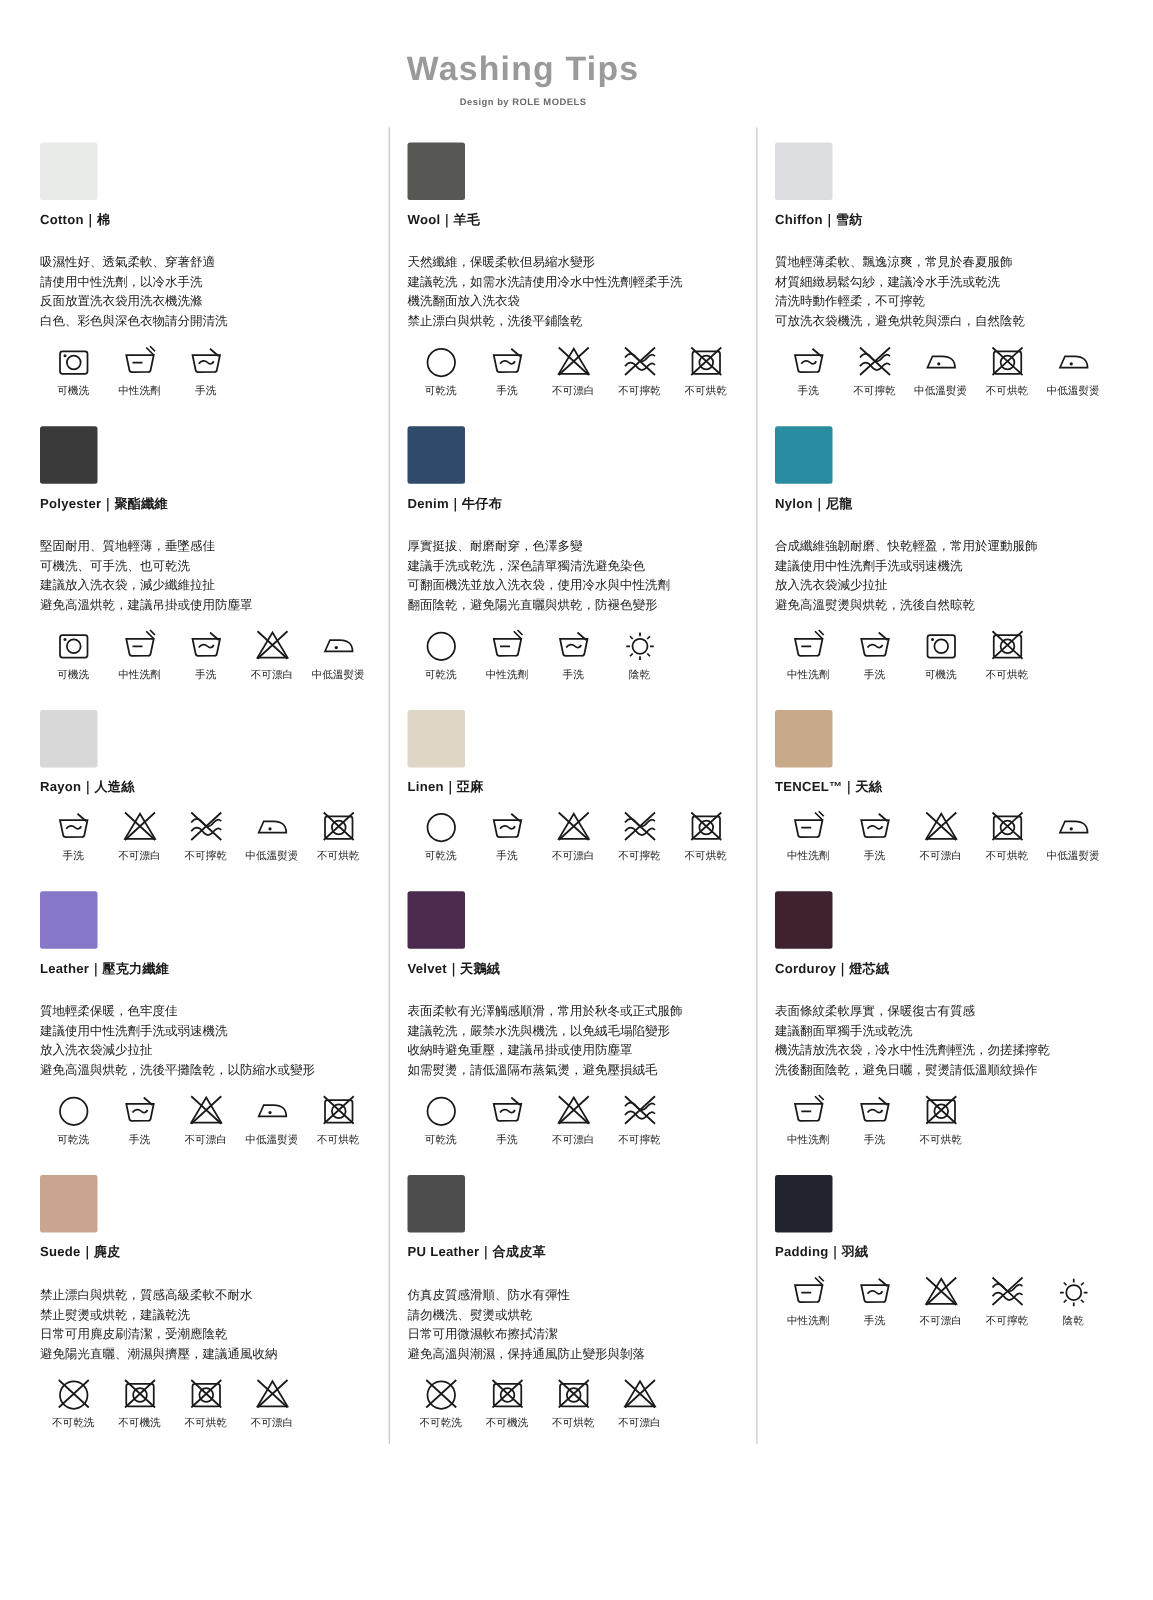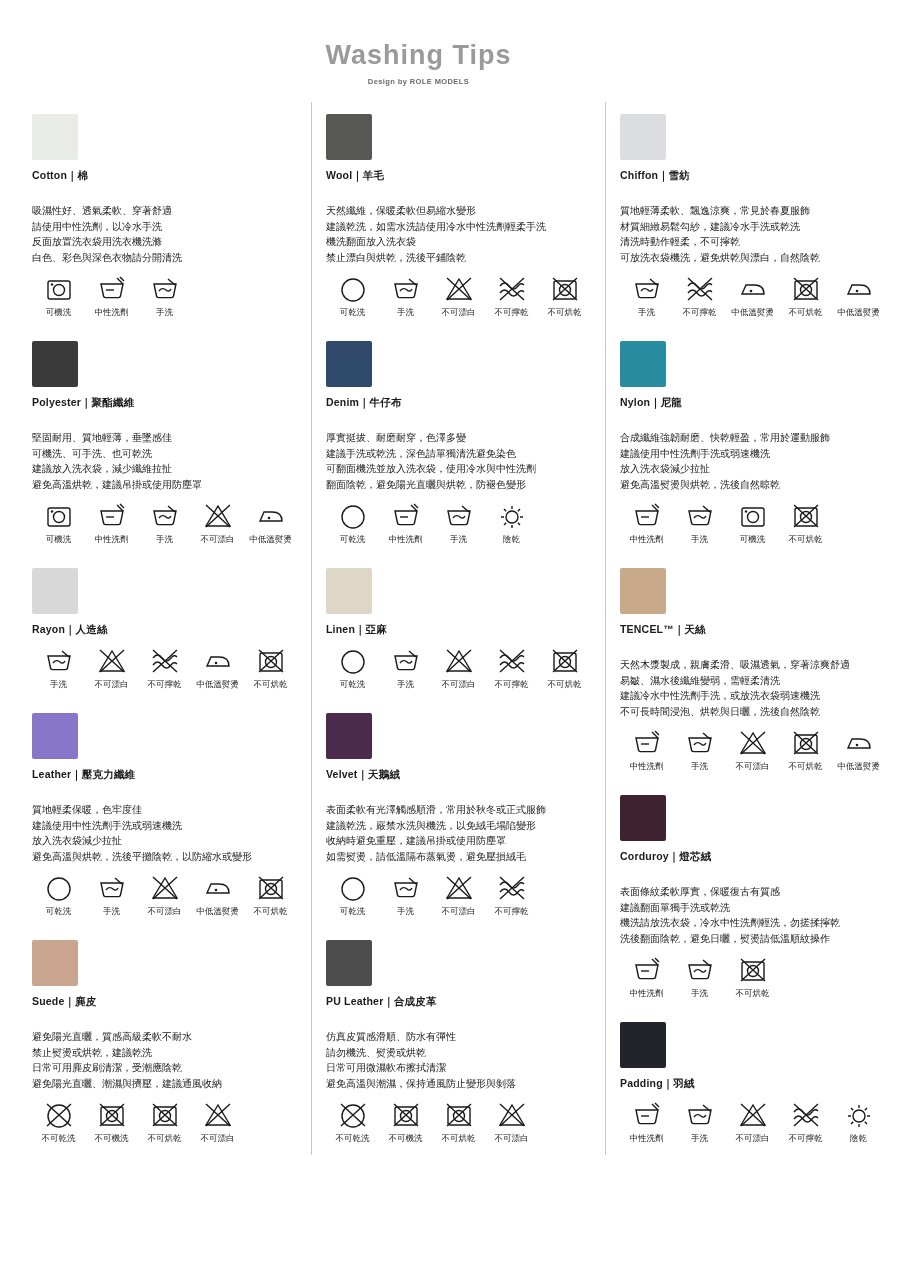--- a/index.html
+++ b/index.html
@@ -711,12 +711,6 @@
         <div class="card">
           <div class="swatch" style="background:#c8a98a"></div>
           <div class="name">TENCEL™｜天絲</div>
-          <div class="lines">
-            <div>天然木漿製成，親膚柔滑、吸濕透氣，穿著涼爽舒適</div>
-            <div>易皺、濕水後纖維變弱，需輕柔清洗</div>
-            <div>建議冷水中性洗劑手洗，或放洗衣袋弱速機洗</div>
-            <div>不可長時間浸泡、烘乾與日曬，洗後自然陰乾</div>
-          </div>
           <div class="sym-row">
             <div class="sym">
               <span class="glyph">

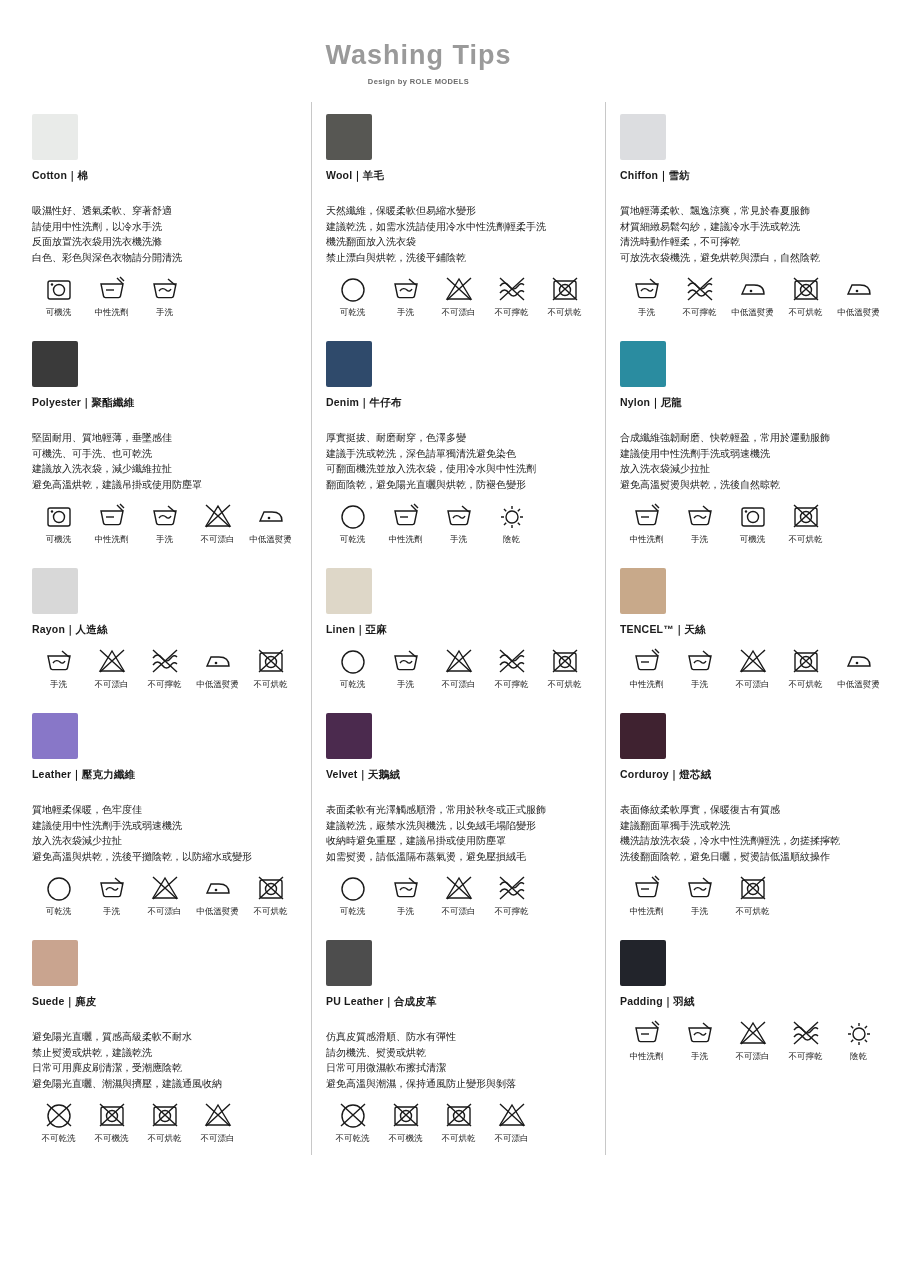--- a/index.html
+++ b/index.html
@@ -286,7 +286,7 @@
           <div class="swatch" style="background:#c9a48f"></div>
           <div class="name">Suede｜麂皮</div>
           <div class="lines">
-            <div>避免陽光直曬，質感高級柔軟不耐水</div>
+            <div>禁止漂白與烘乾，質感高級柔軟不耐水</div>
             <div>禁止熨燙或烘乾，建議乾洗</div>
             <div>日常可用麂皮刷清潔，受潮應陰乾</div>
             <div>避免陽光直曬、潮濕與擠壓，建議通風收納</div>

